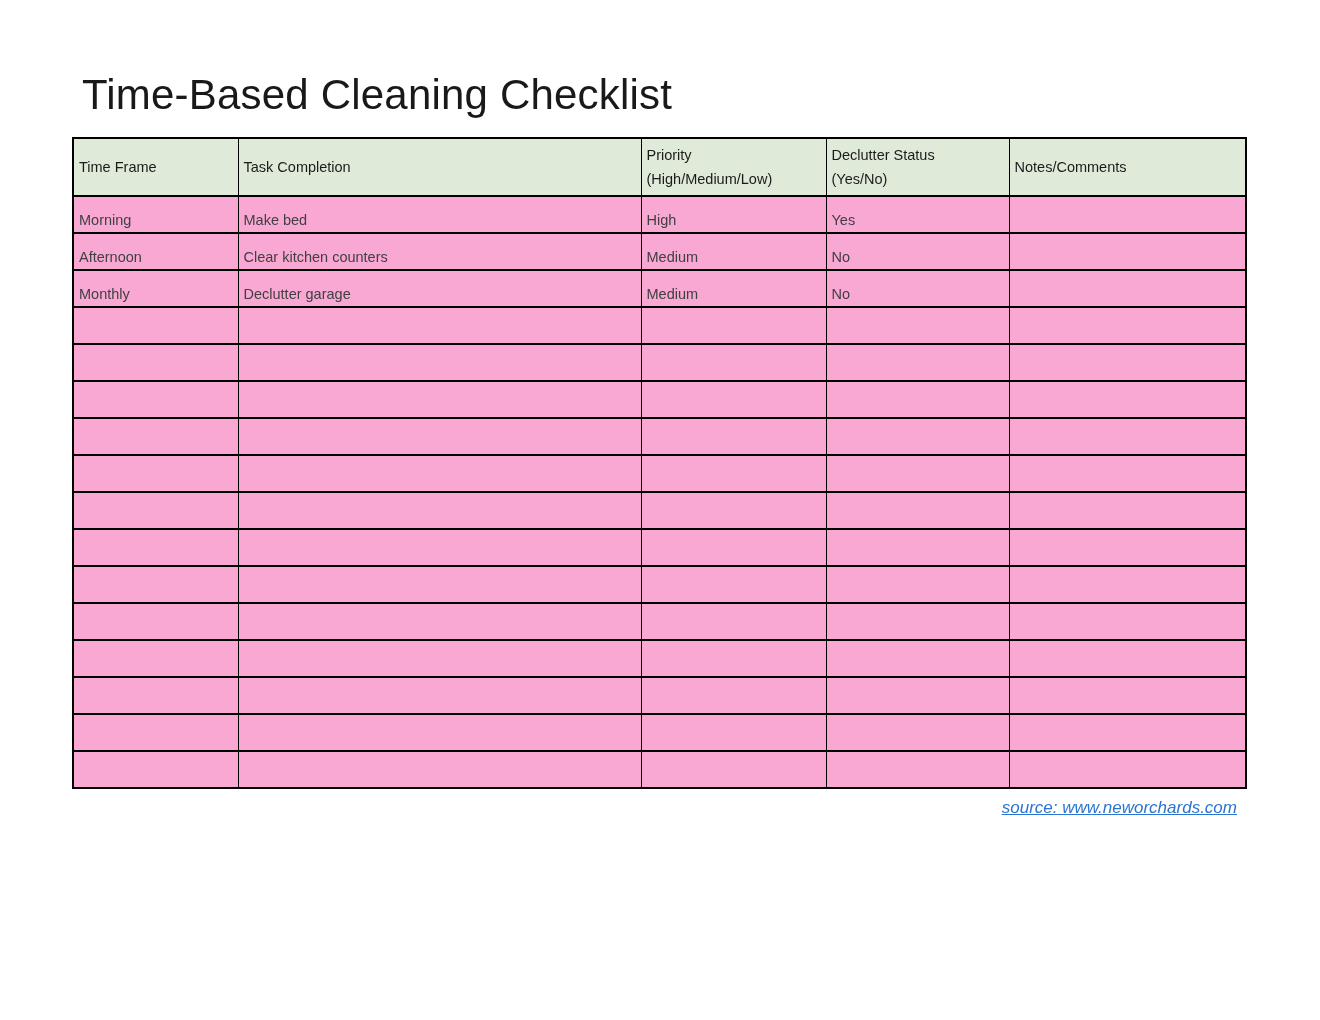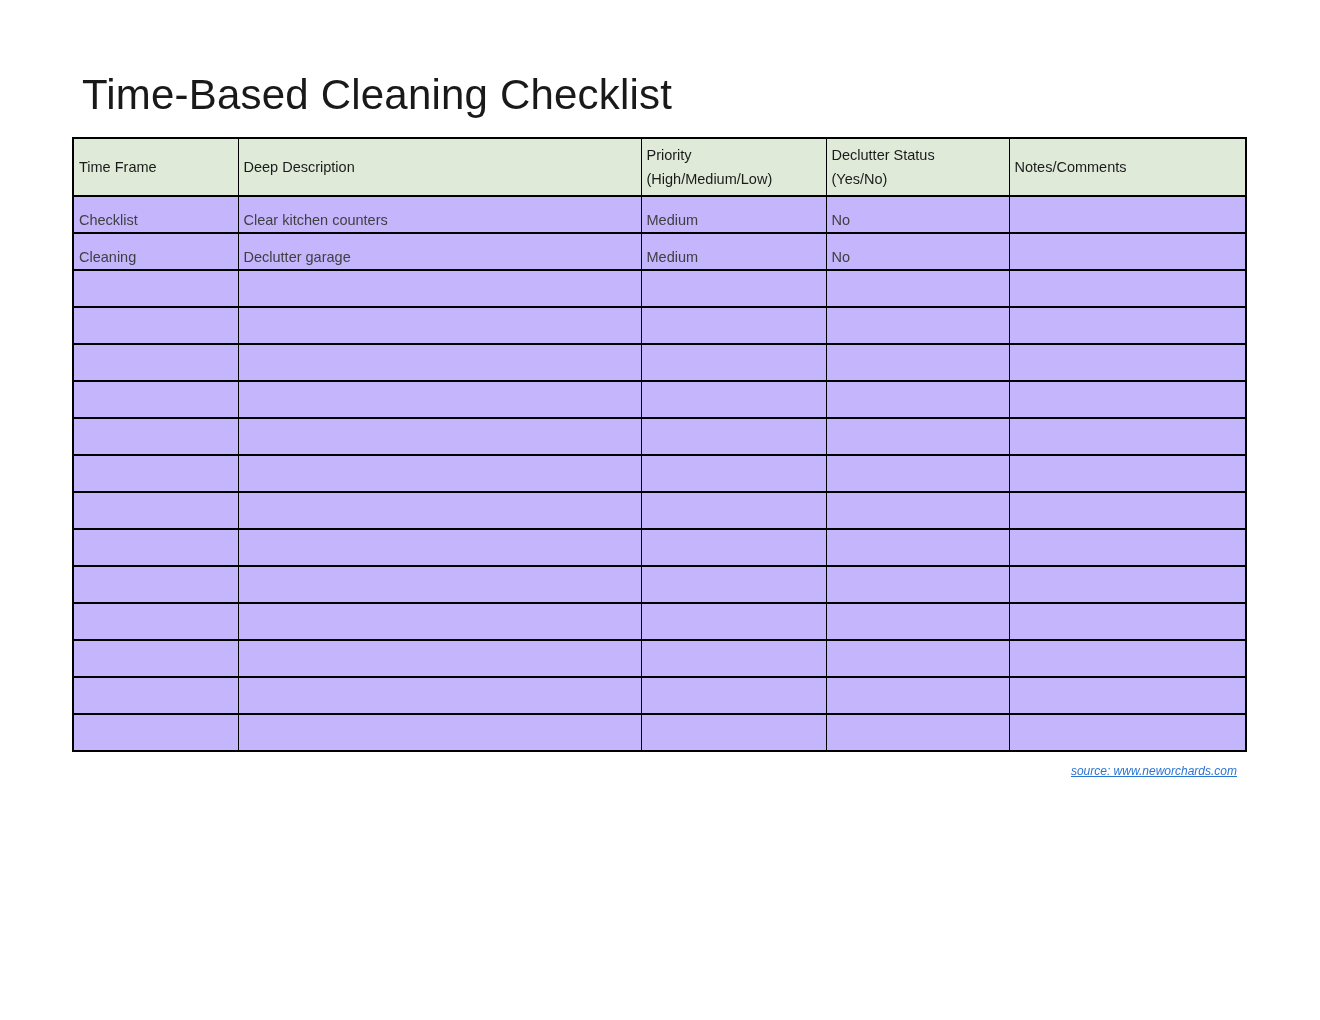--- a/index.html
+++ b/index.html
@@ -33,7 +33,7 @@
     border-collapse:collapse;
     table-layout:fixed;
     width:1173px;
-    background:#c4b5fd;
+    background:#f9a8d4;
     border:2px solid var(--border);
   }
   table.checklist col.c1{width:165px;}

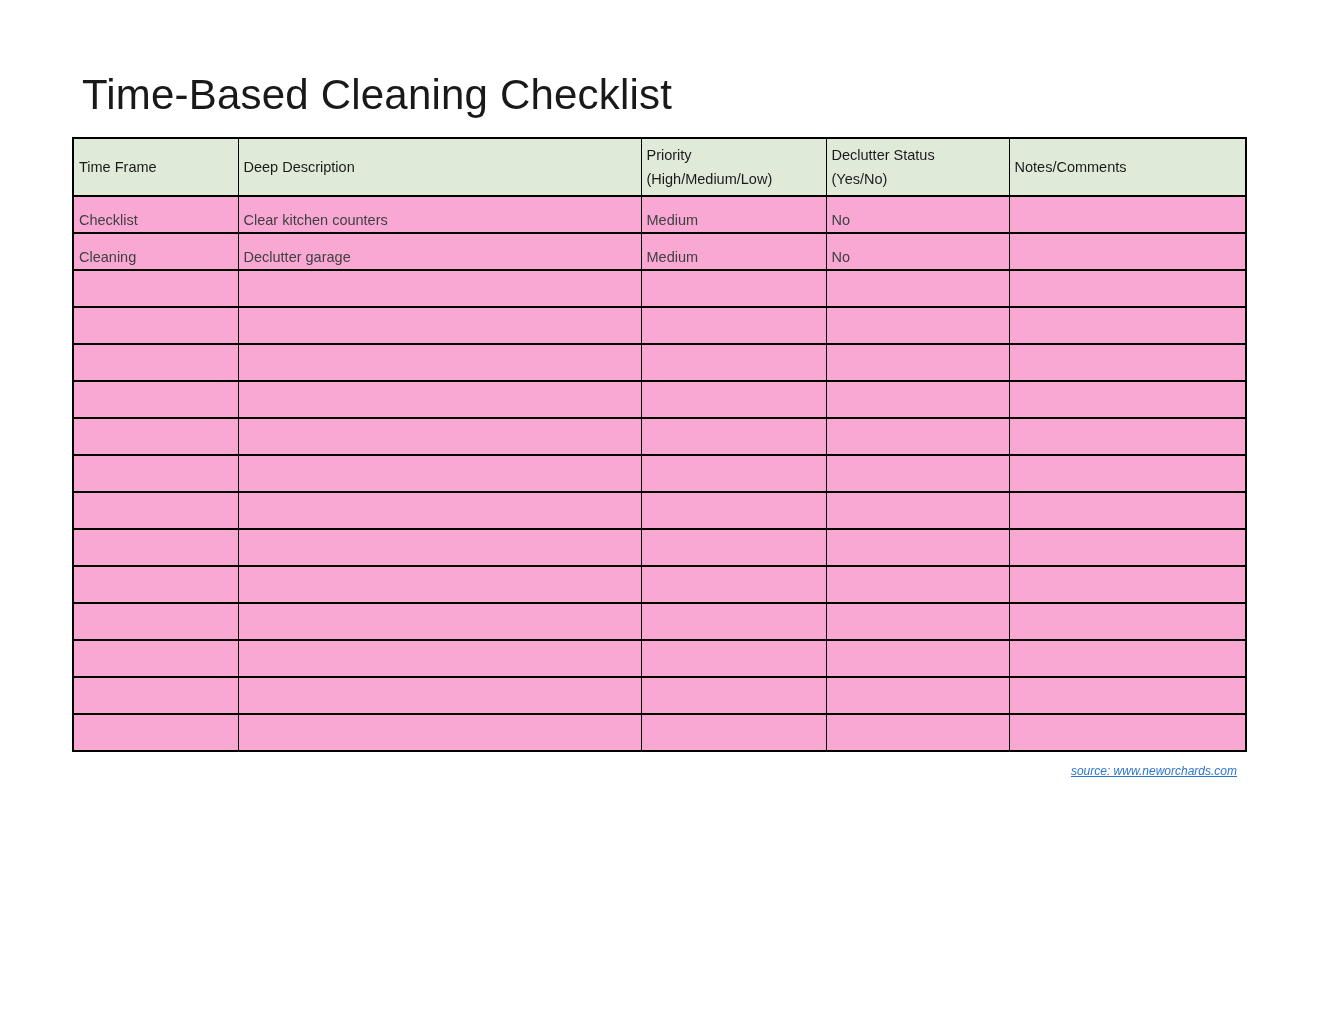--- a/index.html
+++ b/index.html
@@ -105,7 +105,7 @@
           <span class="h-sublabel"></span>
         </th>
         <th>
-          <span class="h-label">Deep Description</span>
+          <span class="h-label">Task Completion</span>
           <span class="h-sublabel"></span>
         </th>
         <th>

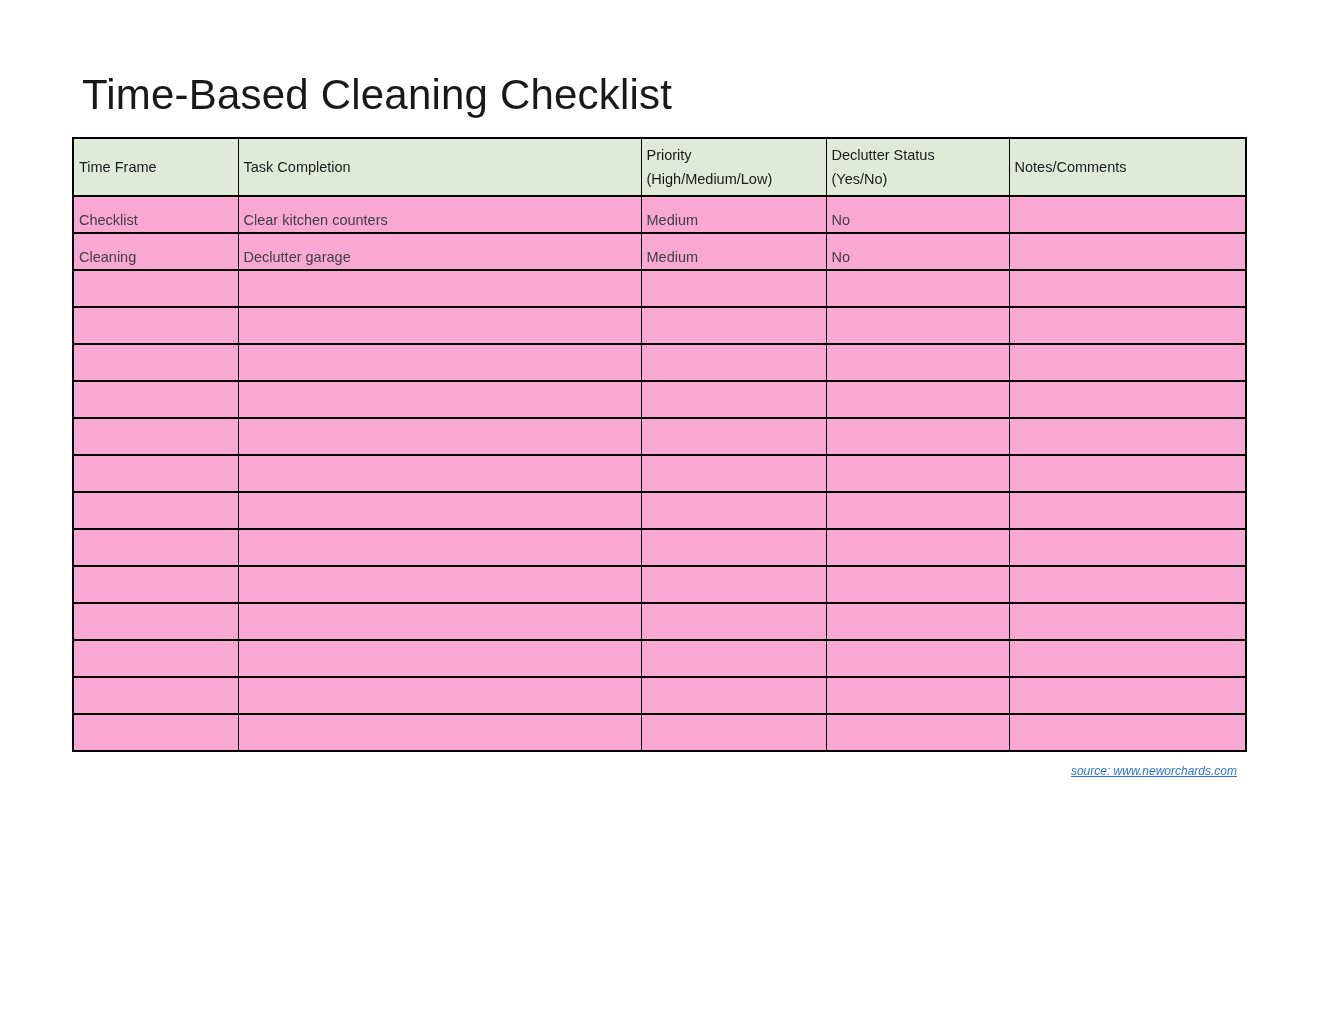--- a/index.html
+++ b/index.html
@@ -124,6 +124,13 @@
     </thead>
     <tbody>
         <tr>
+          <td>Morning</td>
+          <td>Make bed</td>
+          <td>High</td>
+          <td>Yes</td>
+          <td></td>
+        </tr>
+        <tr>
           <td>Checklist</td>
           <td>Clear kitchen counters</td>
           <td>Medium</td>

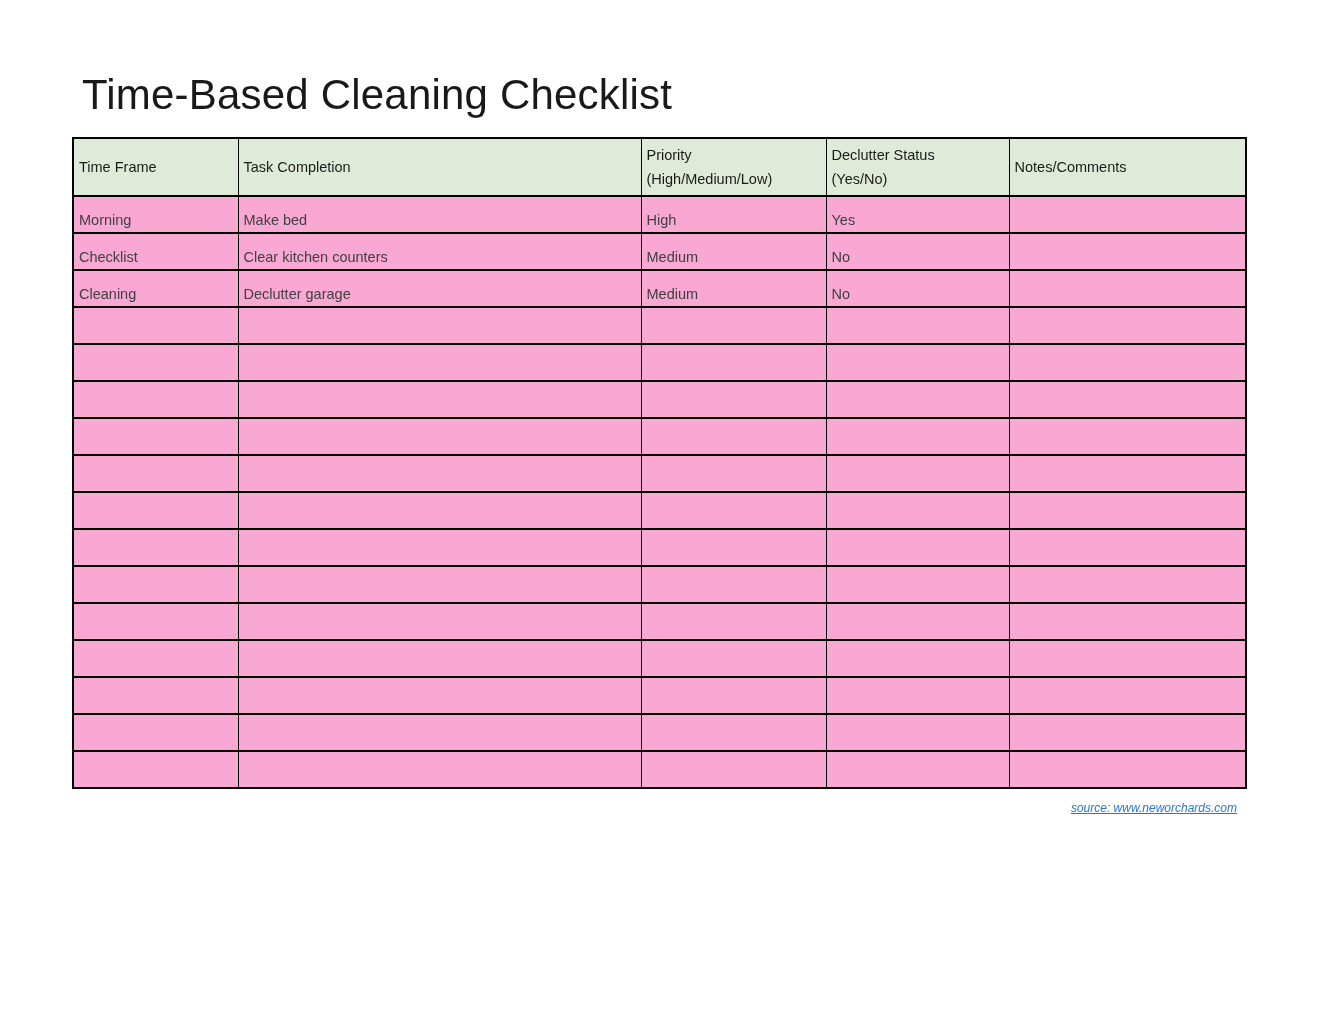--- a/index.html
+++ b/index.html
@@ -131,7 +131,7 @@
           <td></td>
         </tr>
         <tr>
-          <td>Checklist</td>
+          <td>Afternoon</td>
           <td>Clear kitchen counters</td>
           <td>Medium</td>
           <td>No</td>

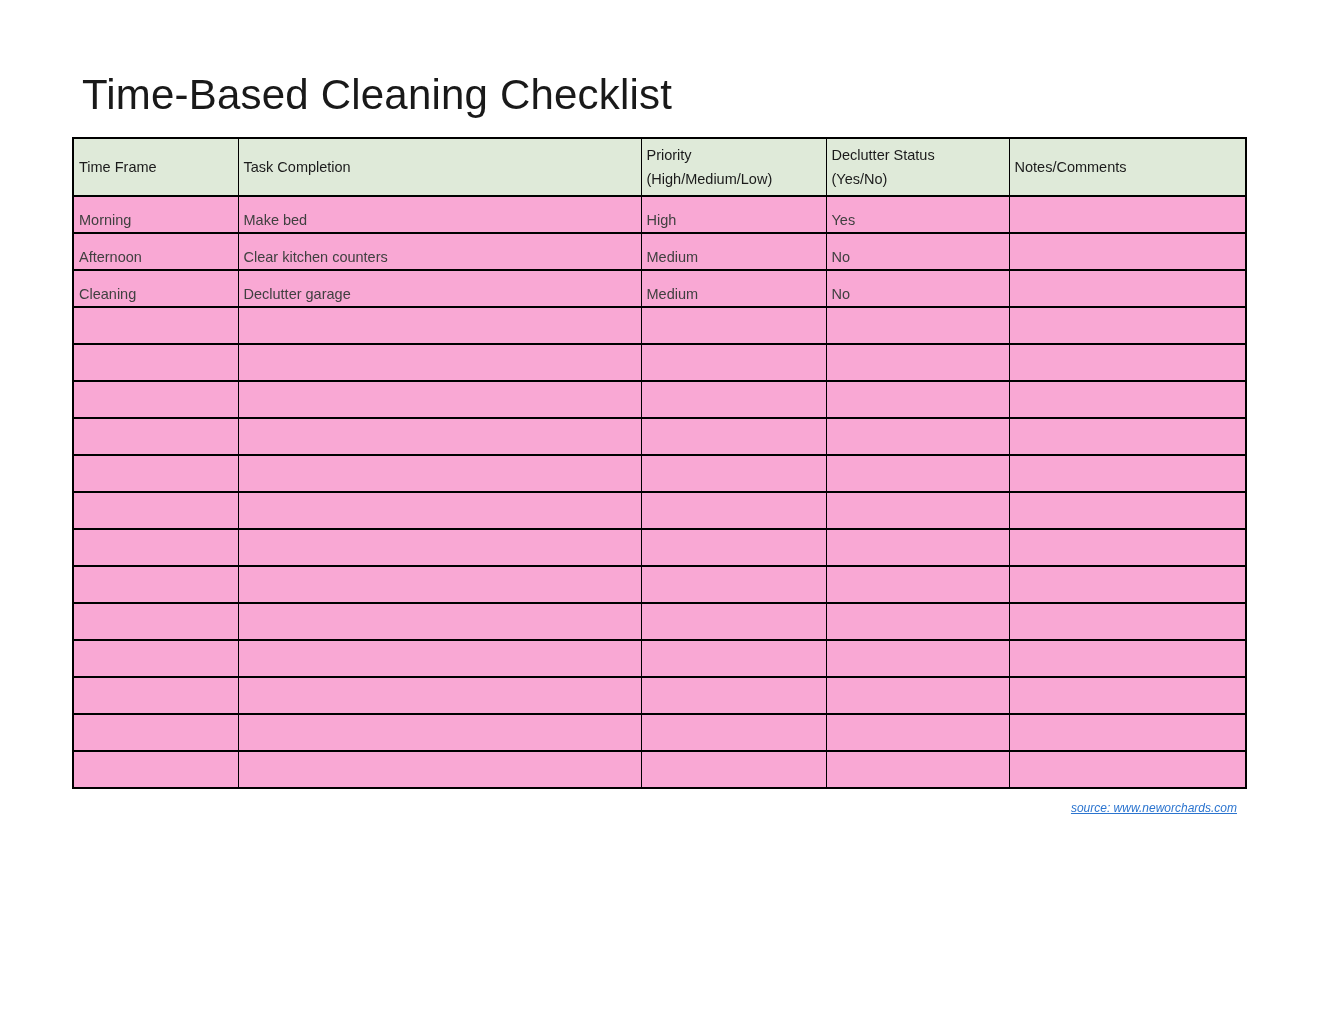--- a/index.html
+++ b/index.html
@@ -138,7 +138,7 @@
           <td></td>
         </tr>
         <tr>
-          <td>Cleaning</td>
+          <td>Monthly</td>
           <td>Declutter garage</td>
           <td>Medium</td>
           <td>No</td>

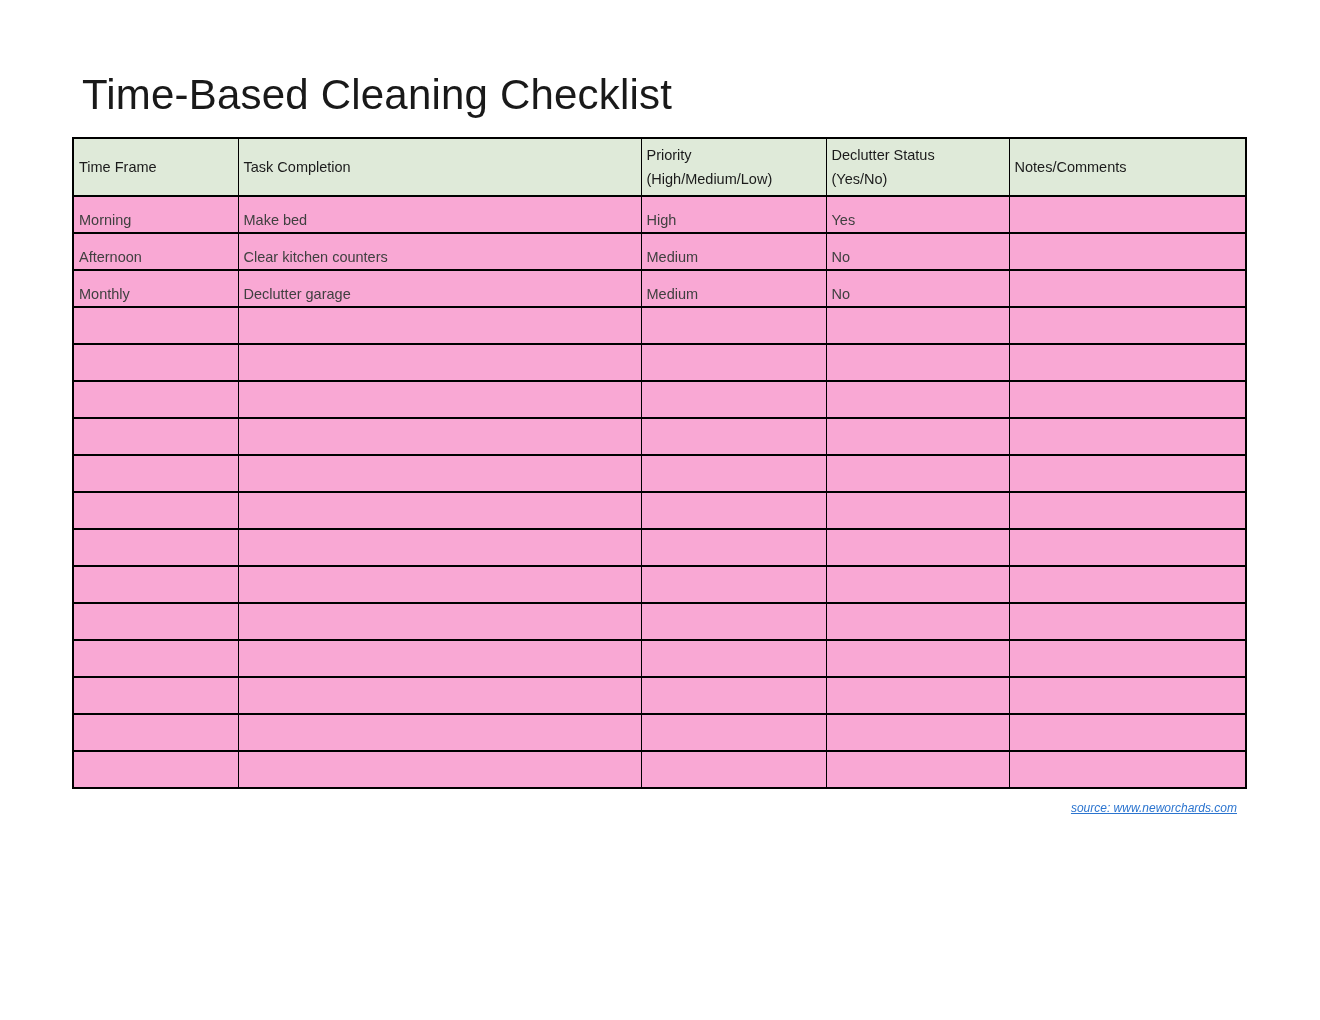--- a/index.html
+++ b/index.html
@@ -77,7 +77,7 @@
     padding:9px 8px 0 0;
   }
   .source-link{
-    font-size:12px;
+    font-size:17px;
     font-style:italic;
     color:var(--link);
     text-decoration:underline;

